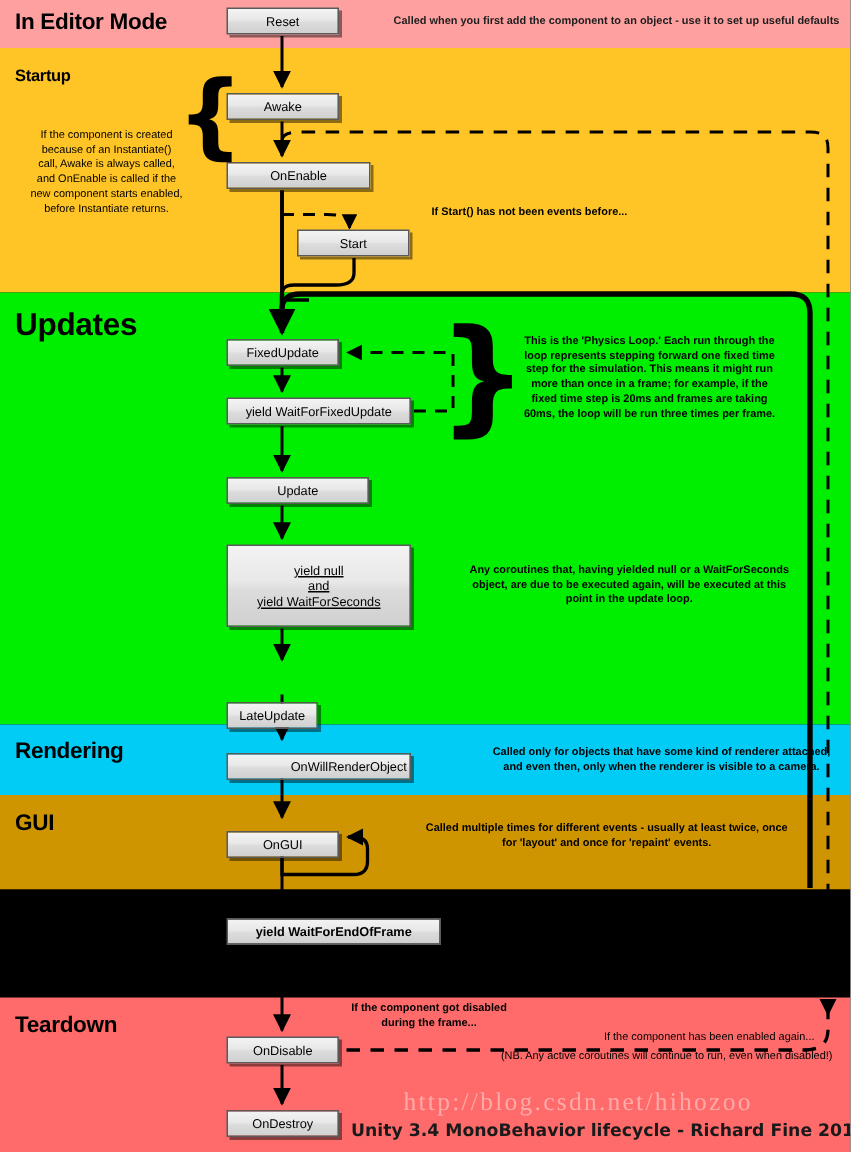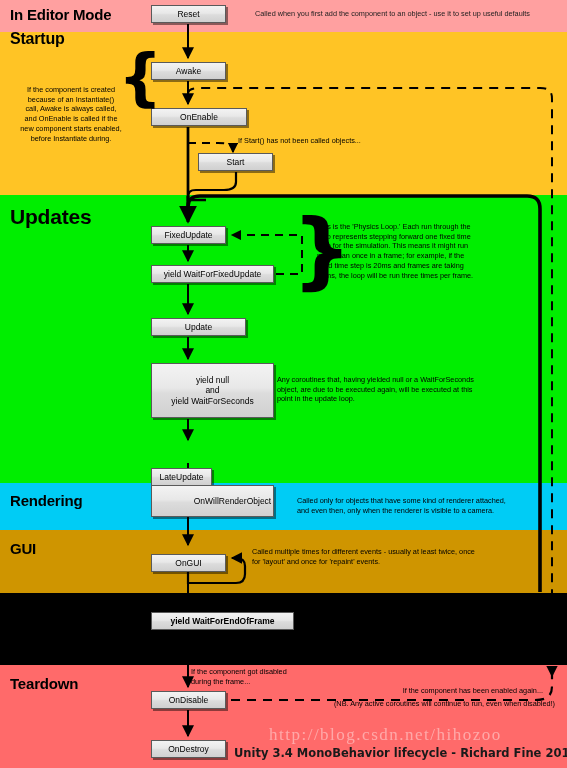--- a/index.html
+++ b/index.html
@@ -61,7 +61,7 @@
   }
   .note.center { text-align: center; }
   .note.right { text-align: right; }
-  .note.left { text-align: left; }
+  .note.left { text-align: center; font-weight: bold; }
   .note.pinknote { color: #1d1d1d; }
   .brace {
     position: absolute;

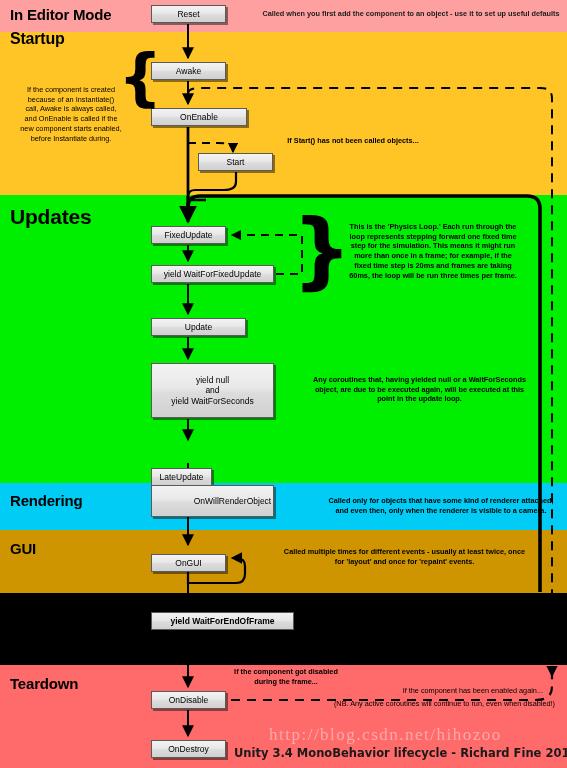--- a/index.html
+++ b/index.html
@@ -103,7 +103,7 @@
   <div class="band" style="top:665px;height:103px;background:#ff6a6a;"></div>
 
   <div class="band-label" style="top:6px;font-size:15px;">In Editor Mode</div>
-  <div class="band-label" style="top:30px;font-size:16px;">Startup</div>
+  <div class="band-label" style="top:45px;font-size:11px;">Startup</div>
   <div class="band-label" style="top:205px;font-size:21px;">Updates</div>
   <div class="band-label" style="top:492px;font-size:15px;">Rendering</div>
   <div class="band-label" style="top:540px;font-size:15px;">GUI</div>

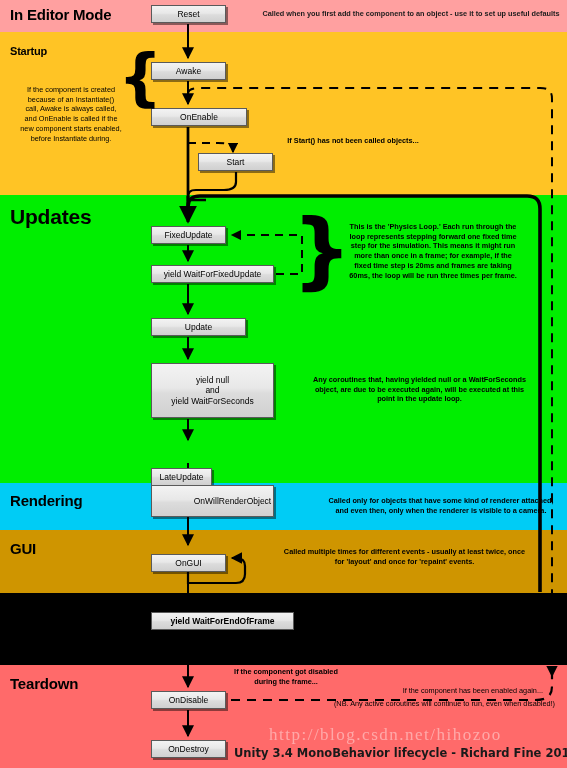--- a/index.html
+++ b/index.html
@@ -217,7 +217,7 @@
 call, Awake is always called,
 and OnEnable is called if the
 new component starts enabled,
-before Instantiate during.</div>
+before Instantiate returns.</div>
   <div class="note left" style="left:238px;top:136px;width:230px;">If Start() has not been called objects...</div>
   <div class="note left" style="left:317px;top:222px;width:232px;">This is the 'Physics Loop.' Each run through the
 loop represents stepping forward one fixed time

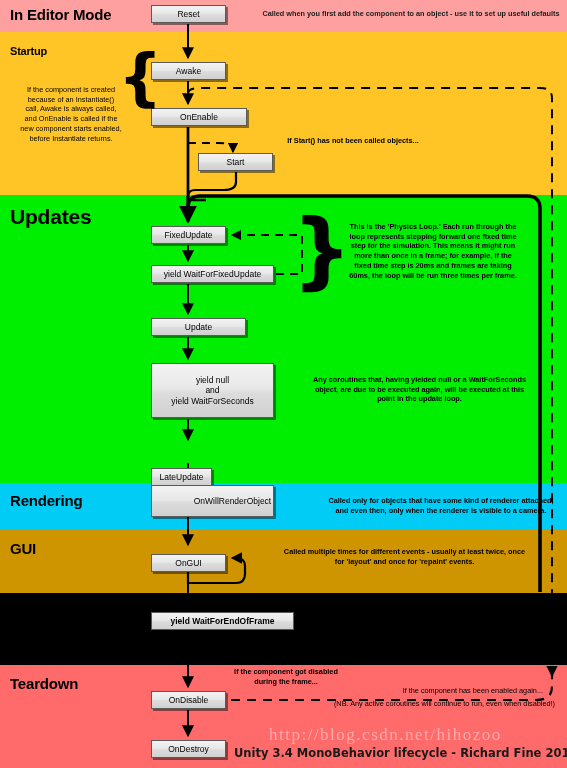--- a/index.html
+++ b/index.html
@@ -218,7 +218,7 @@
 and OnEnable is called if the
 new component starts enabled,
 before Instantiate returns.</div>
-  <div class="note left" style="left:238px;top:136px;width:230px;">If Start() has not been called objects...</div>
+  <div class="note left" style="left:238px;top:136px;width:230px;">If Start() has not been events before...</div>
   <div class="note left" style="left:317px;top:222px;width:232px;">This is the 'Physics Loop.' Each run through the
 loop represents stepping forward one fixed time
 step for the simulation. This means it might run

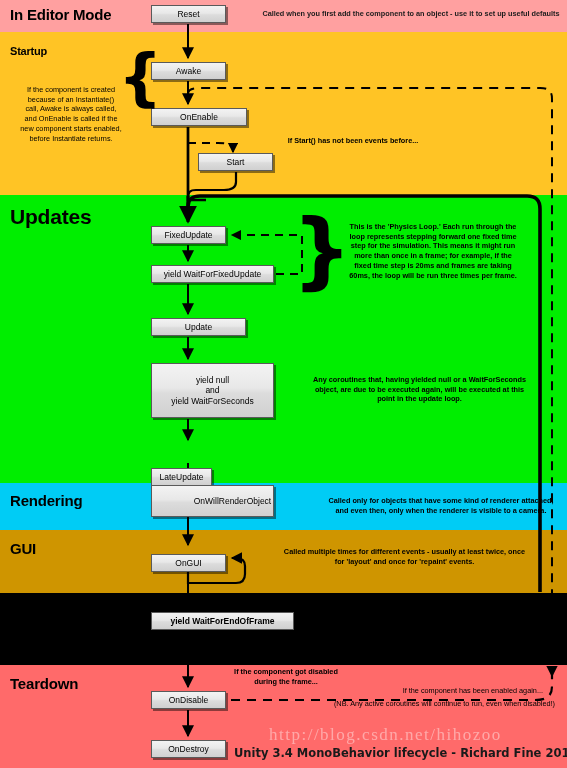--- a/index.html
+++ b/index.html
@@ -187,7 +187,7 @@
   <div class="node" style="left:151px;top:318px;width:95px;height:18px;">
     <span>Update</span>
   </div>
-  <div class="node" style="left:151px;top:363px;width:123px;height:55px;">
+  <div class="node" style="left:151px;top:363px;width:123px;height:55px;text-decoration:underline;">
     <span style="white-space:pre-line;">yield null
 and
 yield WaitForSeconds</span>

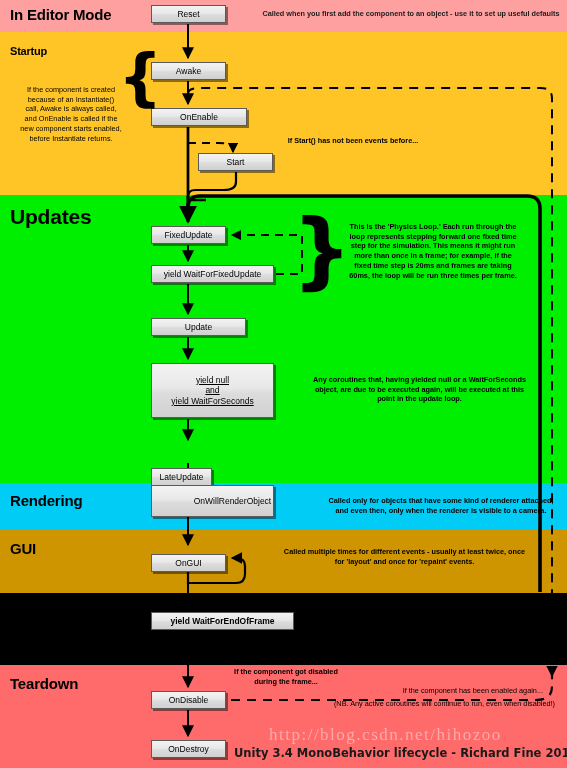--- a/index.html
+++ b/index.html
@@ -195,7 +195,7 @@
   <div class="node" style="left:151px;top:468px;width:61px;height:18px;">
     <span>LateUpdate</span>
   </div>
-  <div class="node" style="left:151px;top:485px;width:123px;height:32px;padding-left:40px;">
+  <div class="node" style="left:151px;top:502px;width:123px;height:18px;padding-left:40px;">
     <span>OnWillRenderObject</span>
   </div>
   <div class="node" style="left:151px;top:554px;width:75px;height:18px;">

